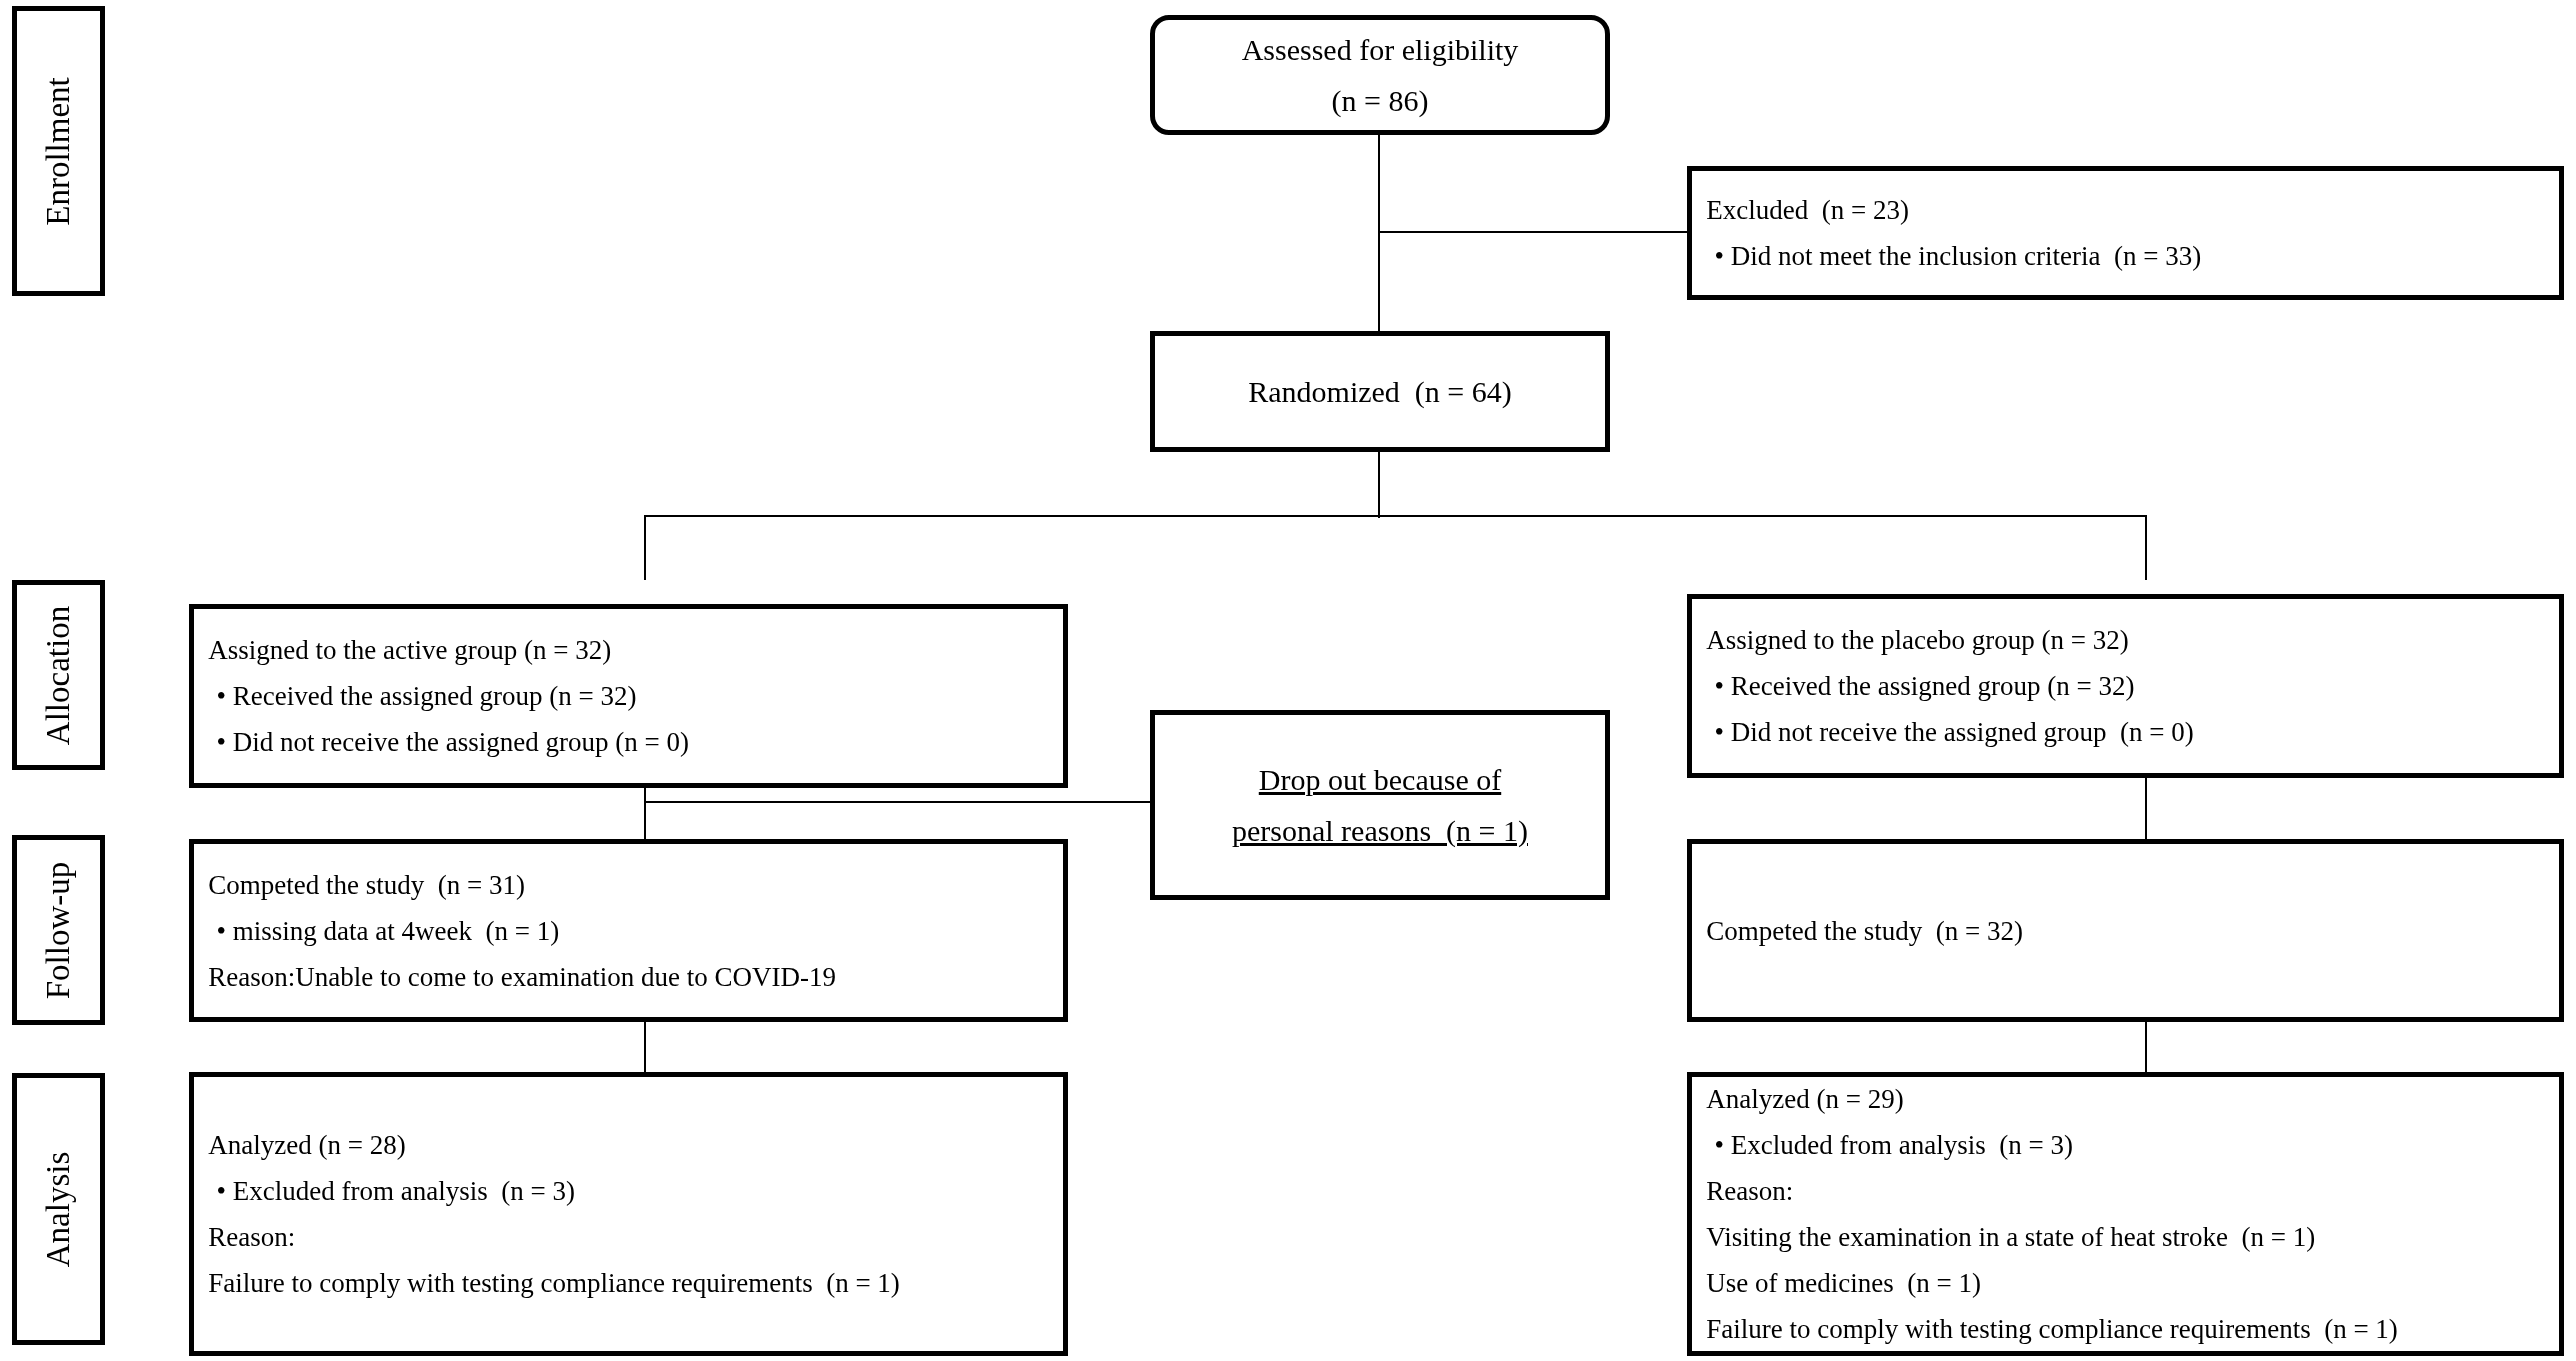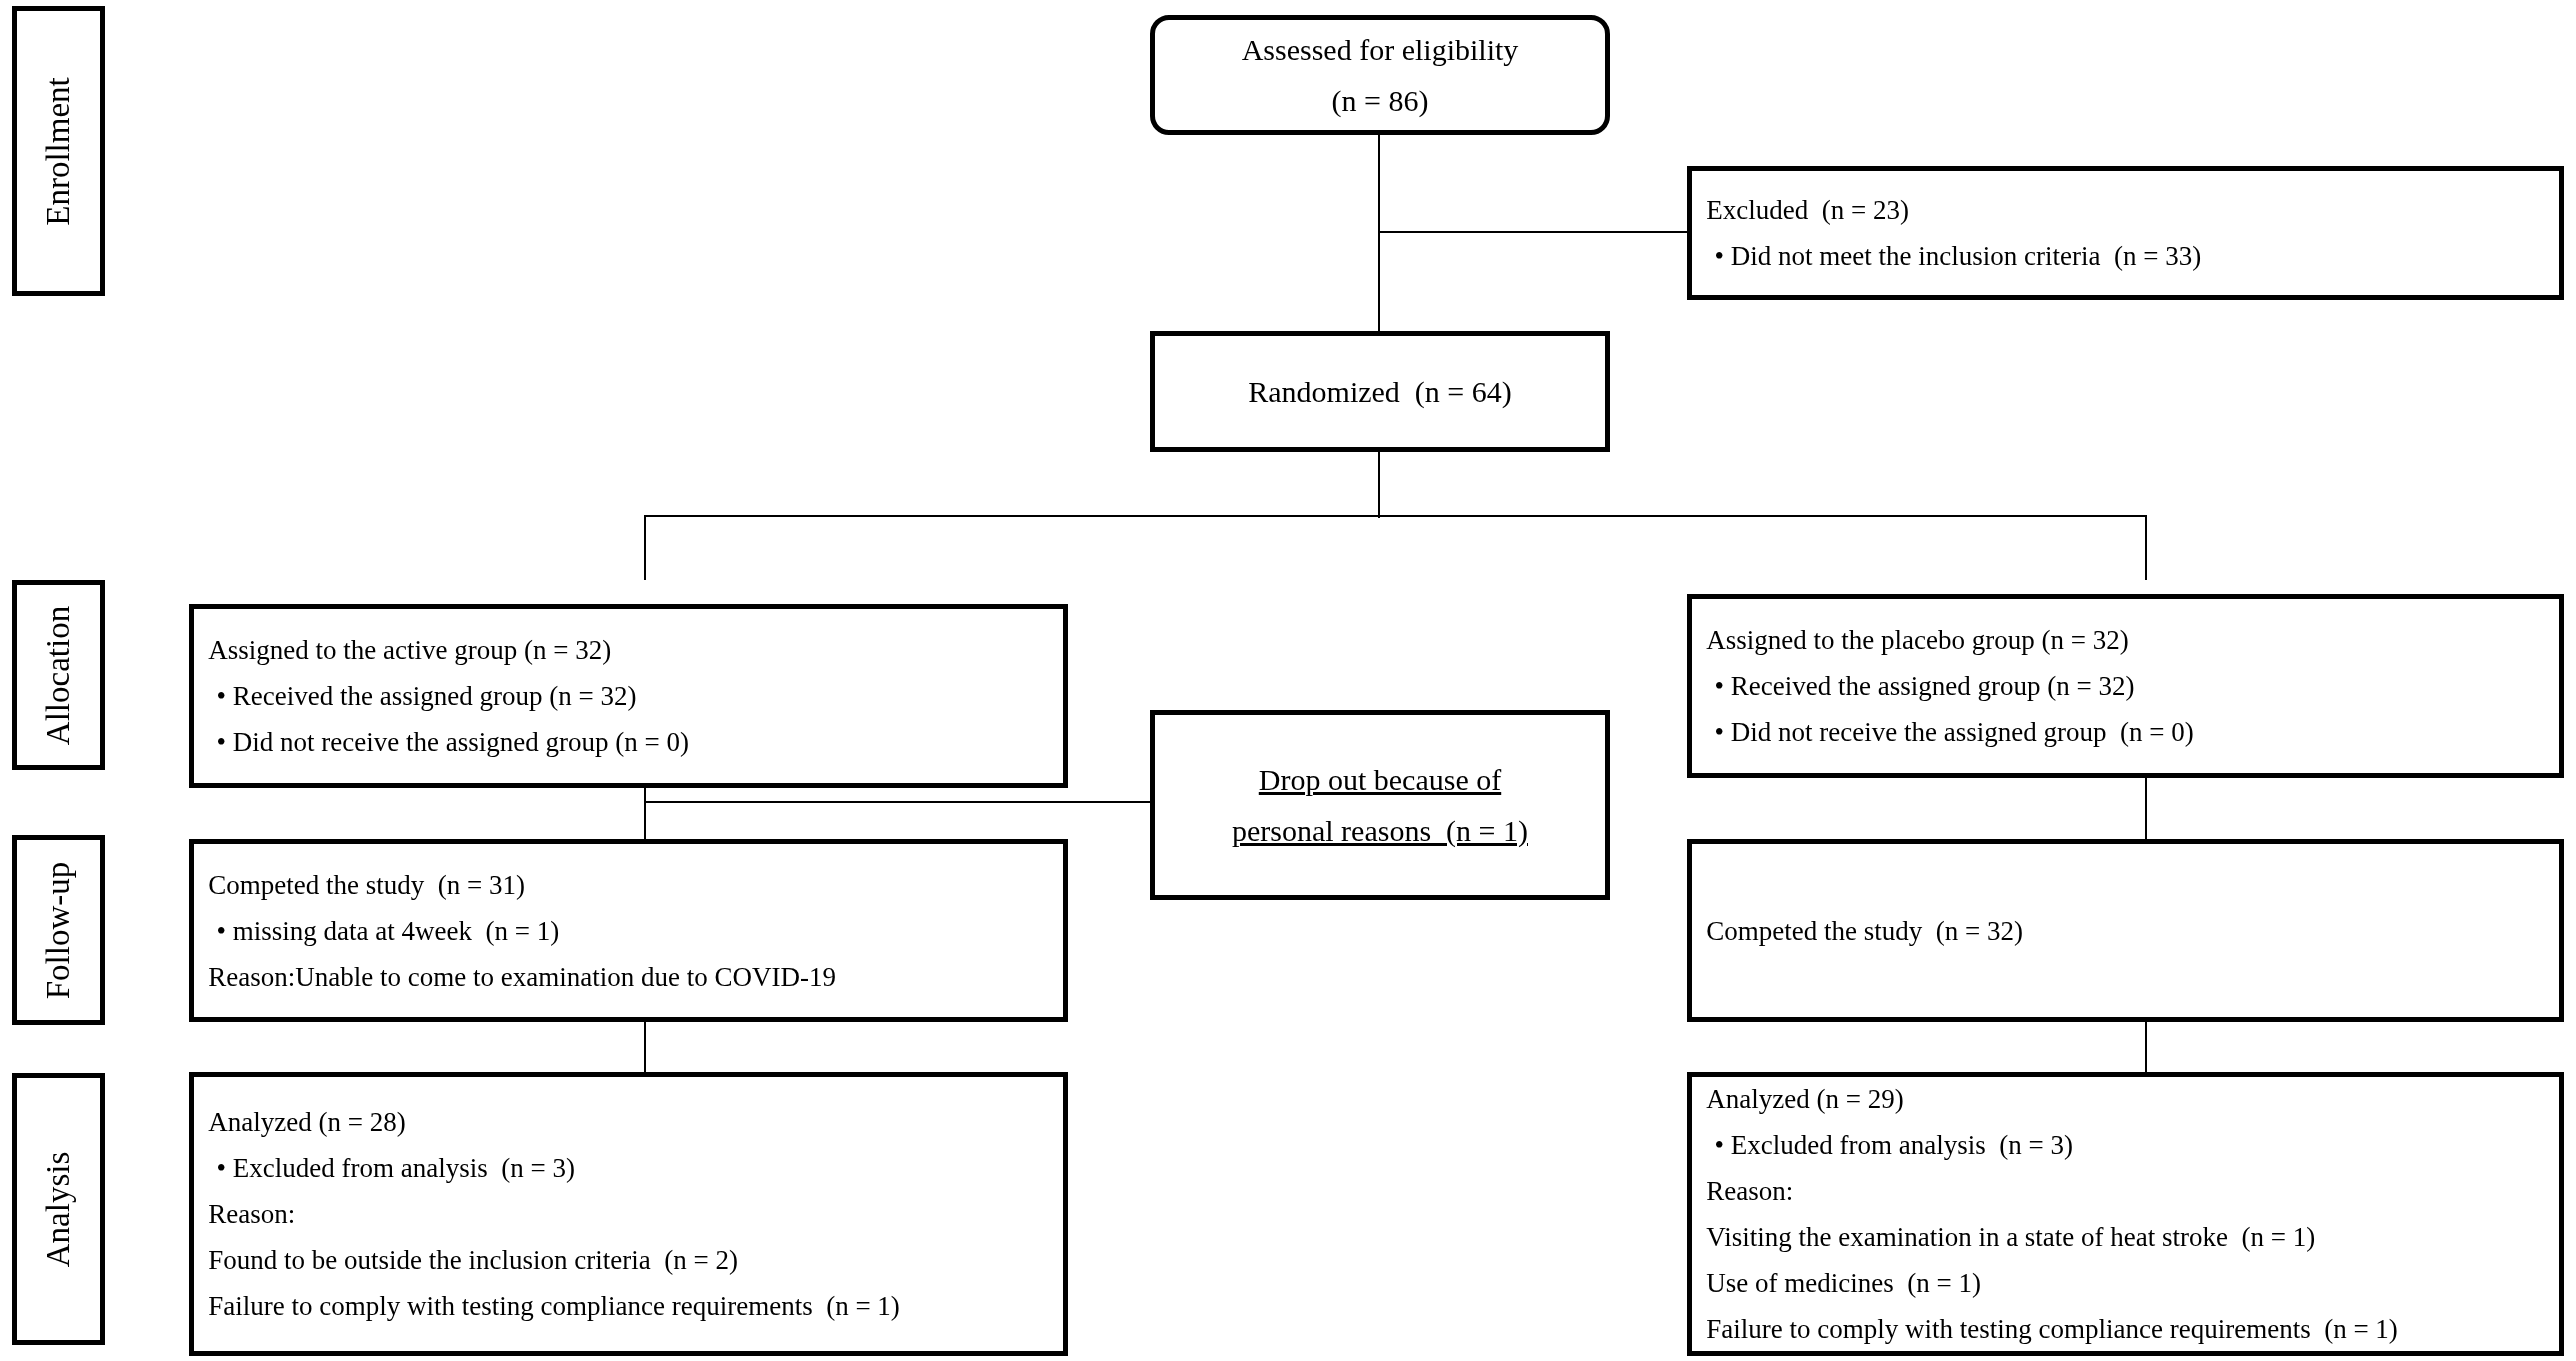--- a/index.html
+++ b/index.html
@@ -142,7 +142,6 @@
     <div class="line">Analyzed (n = 28)</div>
     <div class="line bullet">• Excluded from analysis  (n = 3)</div>
     <div class="line">Reason:</div>
-    <div class="line">Found to be outside the inclusion criteria  (n = 2)</div>
     <div class="line">Failure to comply with testing compliance requirements  (n = 1)</div>
   </div>
 

